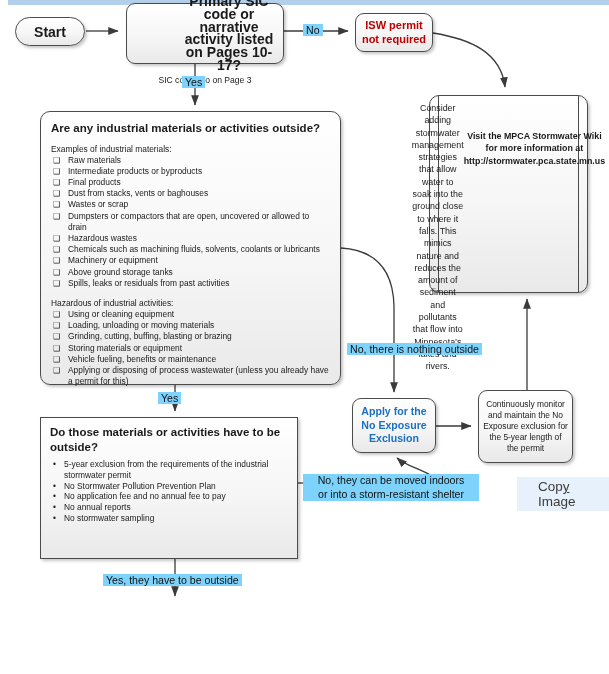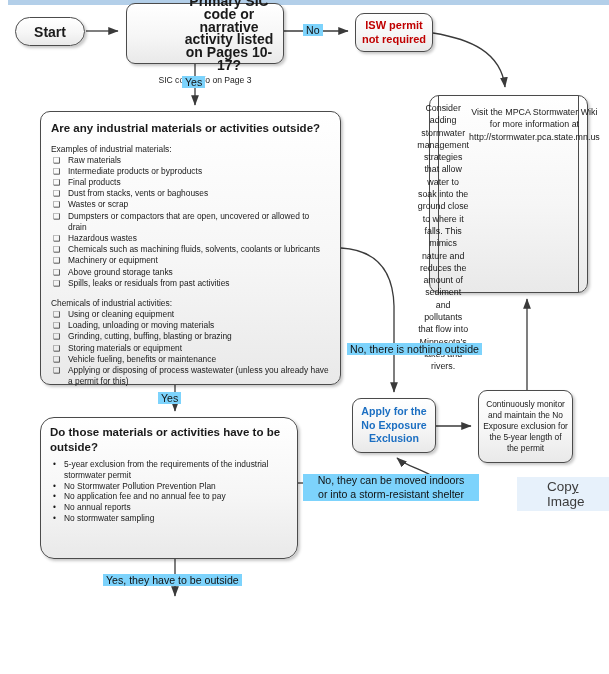--- a/index.html
+++ b/index.html
@@ -54,7 +54,7 @@
     padding:6px 7px; text-align:center;
   }
   .consider-inner p { font-size:8.9px; line-height:12.3px; }
-  .consider-inner p + p { margin-top:4px; }
+  .consider-inner p + p { margin-top:28px;font-weight:bold; }
 
   .apply-ne-box { left:352px; top:398px; width:84px; height:55px; padding:2px; }
   .blue-bold { color:#1c6fc2; font-weight:bold; font-size:10.6px; line-height:13.5px; }

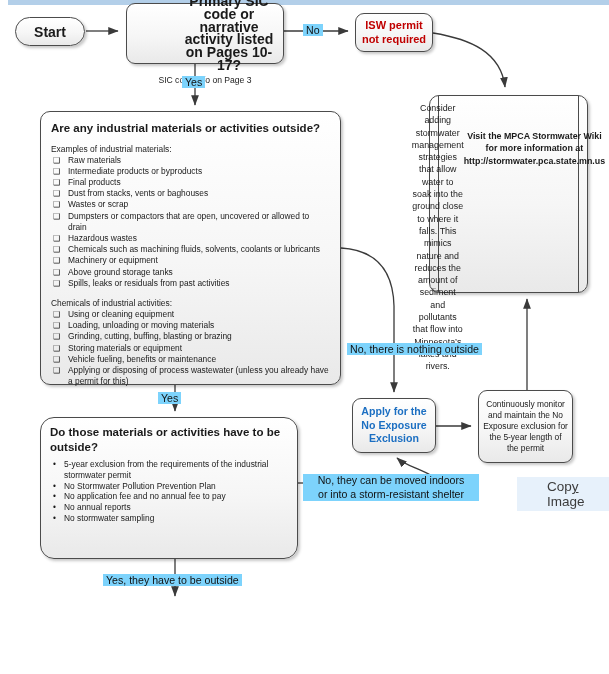--- a/index.html
+++ b/index.html
@@ -188,7 +188,7 @@
           <span class="chk-text">Spills, leaks or residuals from past activities</span>
         </div>
       </div>
-    <div class="list-intro">Chemicals of industrial activities:</div>
+    <div class="list-intro">Hazardous of industrial activities:</div>
     <div>
 
         <div class="chk-row">

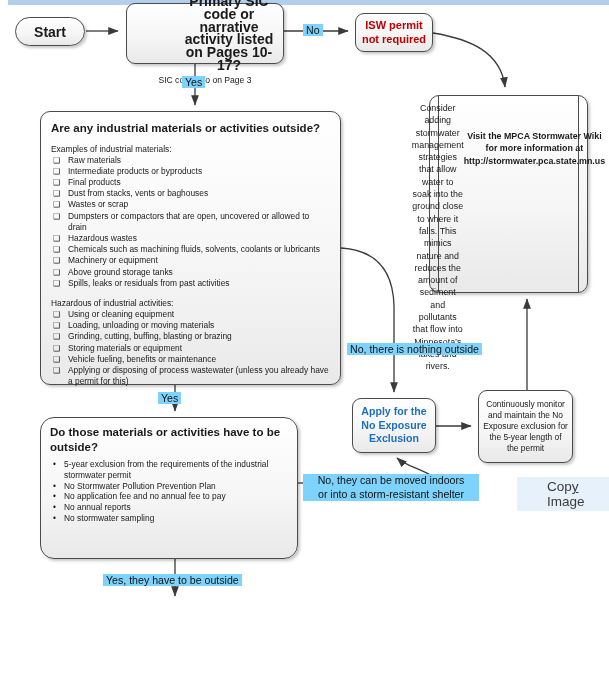--- a/index.html
+++ b/index.html
@@ -62,7 +62,7 @@
   .monitor-box { left:478px; top:390px; width:95px; height:73px; padding:3px 4px; }
   .monitor-text { font-size:8.4px; line-height:11px; }
 
-  .do-box { left:40px; top:417px; width:258px; height:142px; padding:7px 9px 5px 9px; border-radius:14px; }
+  .do-box { left:40px; top:417px; width:258px; height:142px; padding:7px 9px 5px 9px; border-radius:0; }
   .do-title { font-weight:bold; font-size:11.5px; line-height:14.5px; margin-bottom:5px; }
   .do-intro { font-size:8.4px; line-height:10.8px; margin-bottom:2px; }
   .dot-row { display:flex; font-size:8.4px; line-height:10.8px; }

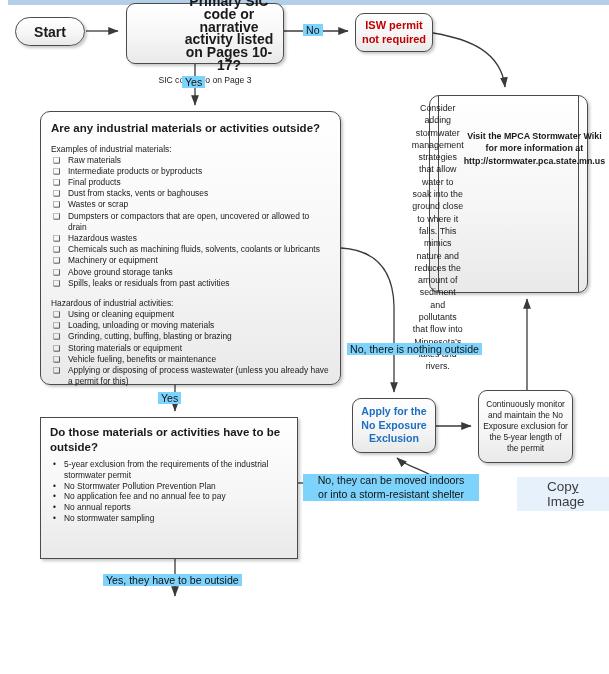--- a/index.html
+++ b/index.html
@@ -82,7 +82,7 @@
     position:absolute; left:517px; top:477px; width:92px; height:34px;
     background:#e7f1fb;
     display:flex; align-items:center;
-    padding-left:30px;
+    padding-left:21px;
     font-size:13.5px; color:#3c3c3c;
   }
   .copy-menu .accel { text-decoration:underline; }

